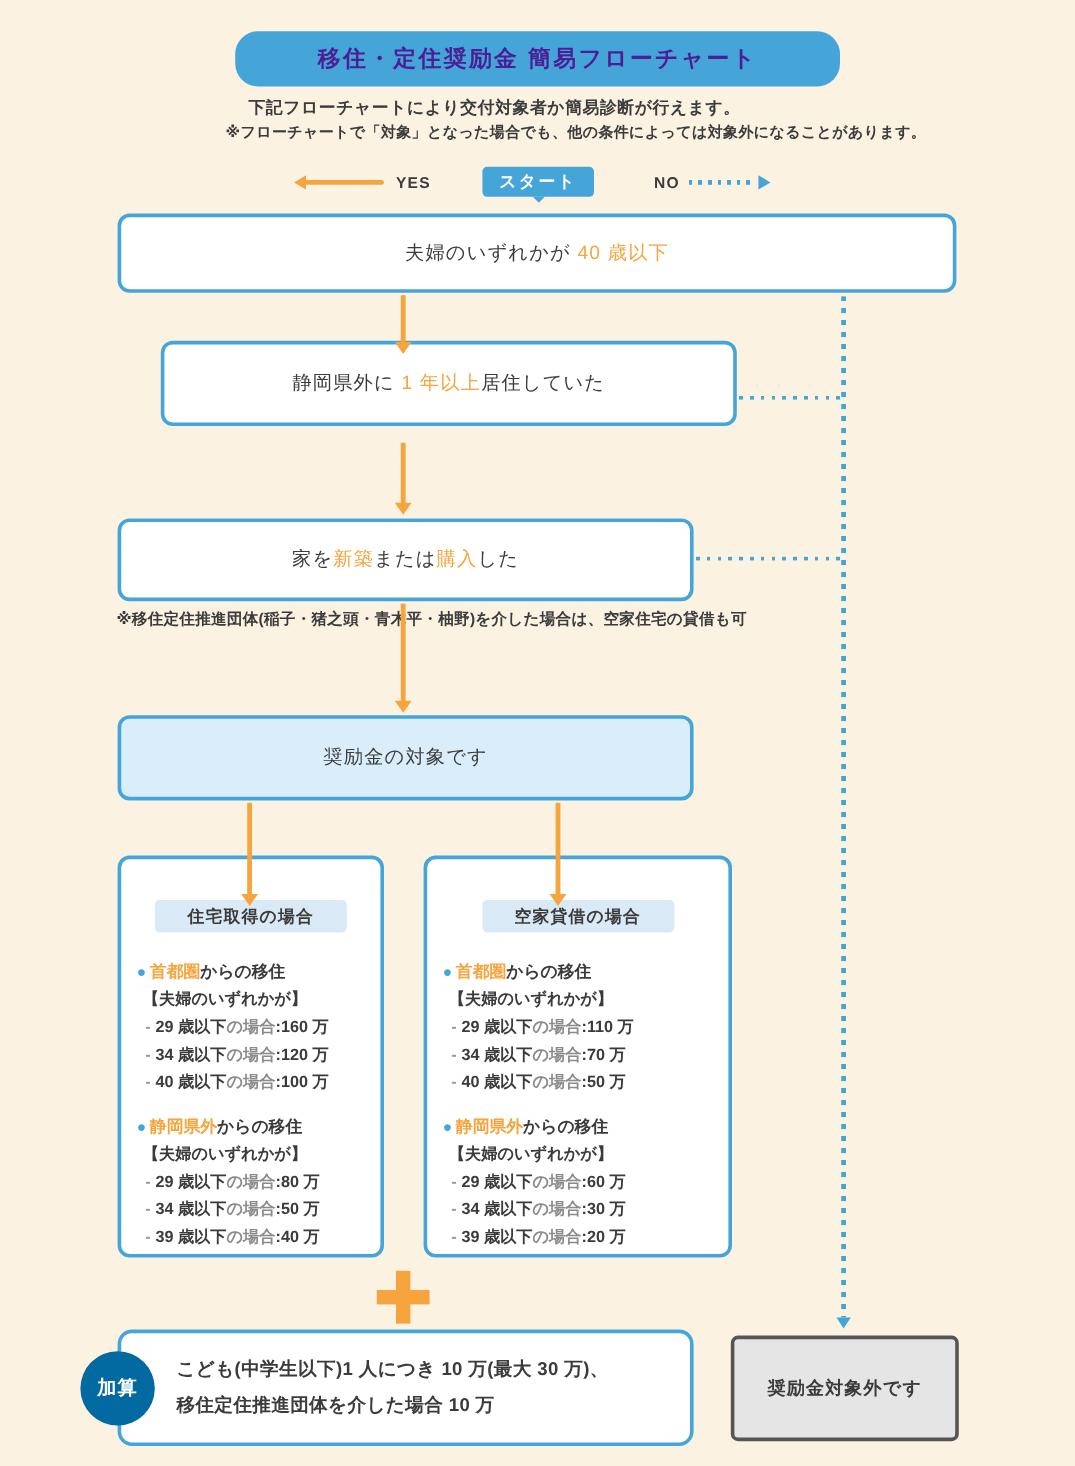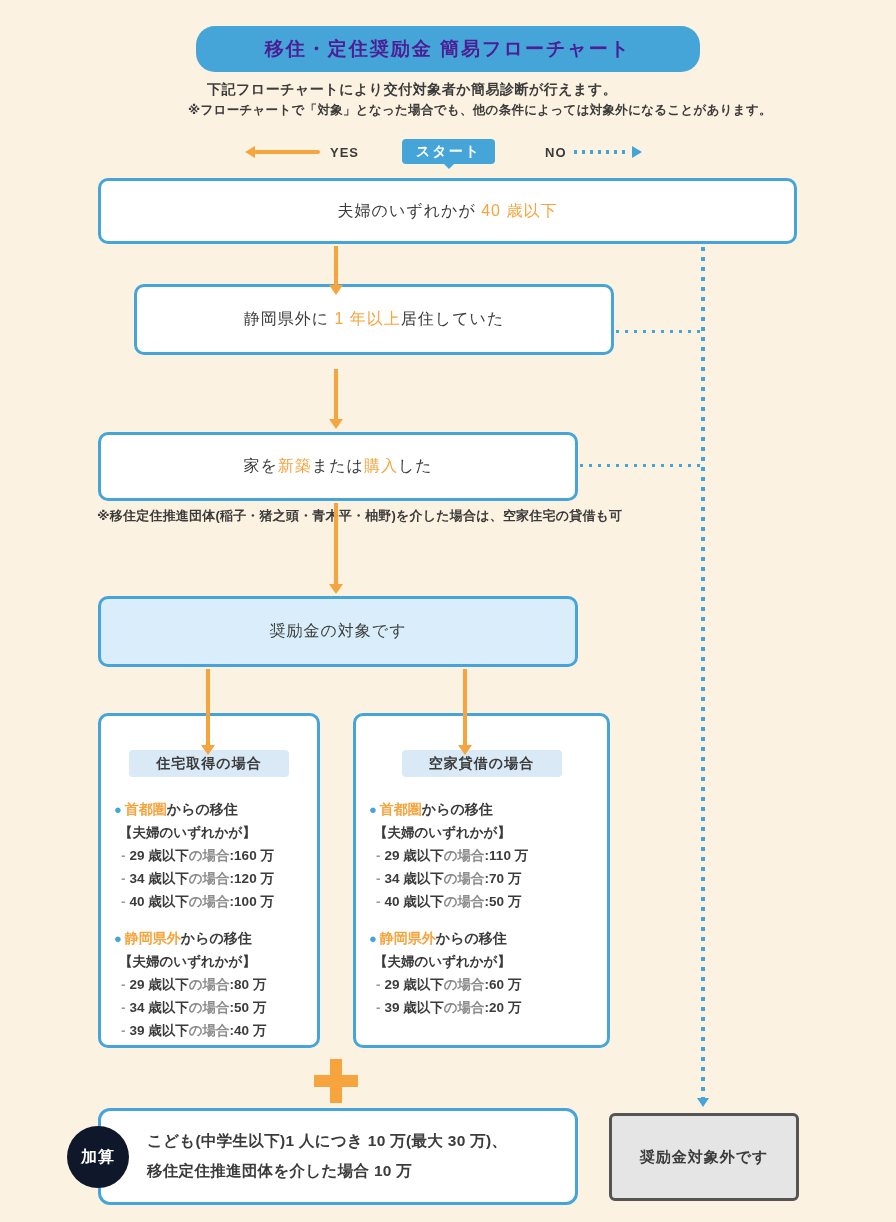--- a/index.html
+++ b/index.html
@@ -178,6 +178,7 @@
       <div class="bullet-line section2"><span class="bullet">●</span><span class="origin">静岡県外</span><span>からの移住</span></div>
       <div class="cond-line">【夫婦のいずれかが】</div>
       <div class="row-line"><span class="dash">-</span><span>29 歳以下</span><span class="mid">の場合</span><span>:</span><span>60 万</span></div>
+      <div class="row-line"><span class="dash">-</span><span>34 歳以下</span><span class="mid">の場合</span><span>:</span><span>30 万</span></div>
       <div class="row-line"><span class="dash">-</span><span>39 歳以下</span><span class="mid">の場合</span><span>:</span><span>20 万</span></div>
     </div>
   </div>

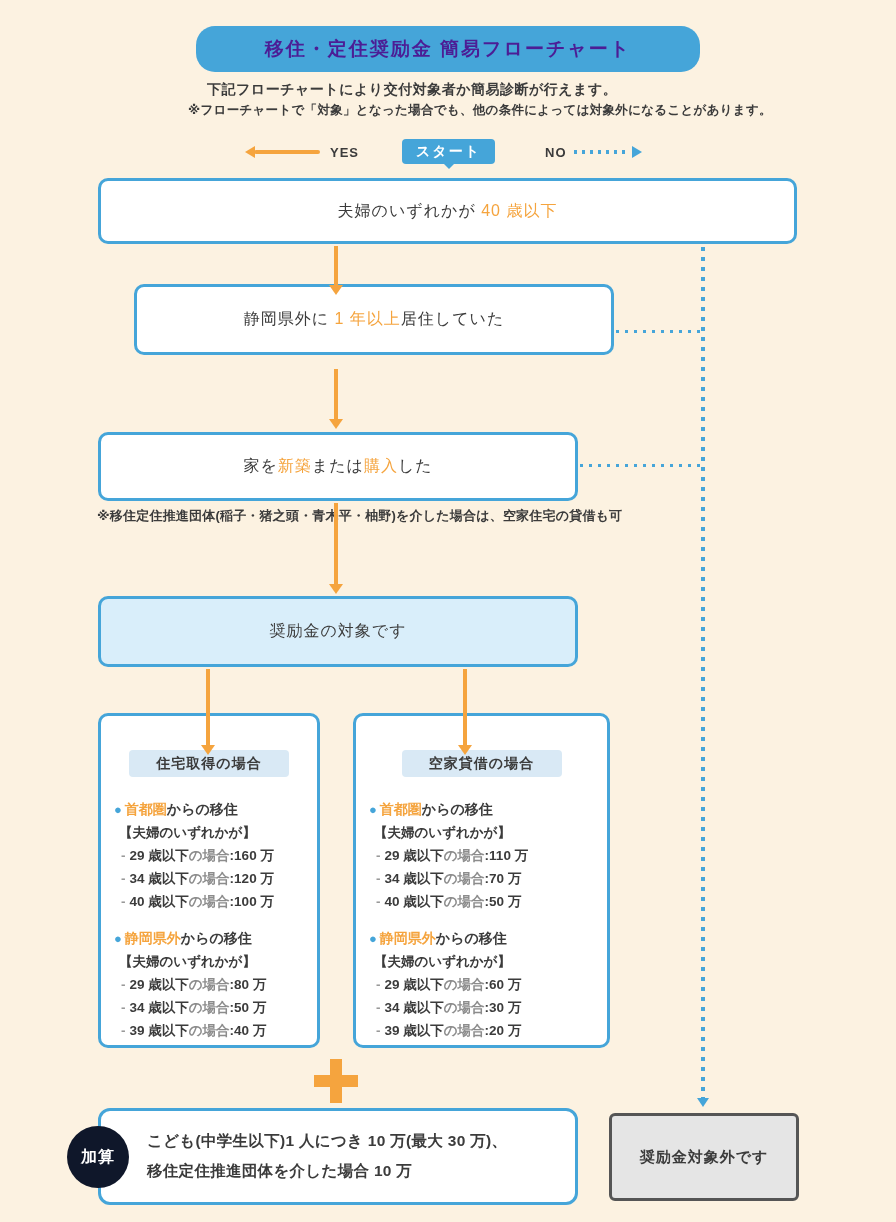--- a/index.html
+++ b/index.html
@@ -96,7 +96,7 @@
   .add-text{padding-left:46px;display:flex;flex-direction:column;gap:9px;
     font-size:15.5px;font-weight:bold;letter-spacing:.3px;}
   .add-badge{position:absolute;left:67px;top:1126px;width:62px;height:62px;border-radius:50%;
-    background:#0f172a;color:#fff;font-size:16px;font-weight:bold;
+    background:#0369a1;color:#fff;font-size:16px;font-weight:bold;
     display:flex;align-items:center;justify-content:center;z-index:3;letter-spacing:1px;}
   .excluded{position:absolute;left:609px;top:1113px;width:184px;height:82px;
     background:#e5e5e5;border:3px solid #555;border-radius:6px;

